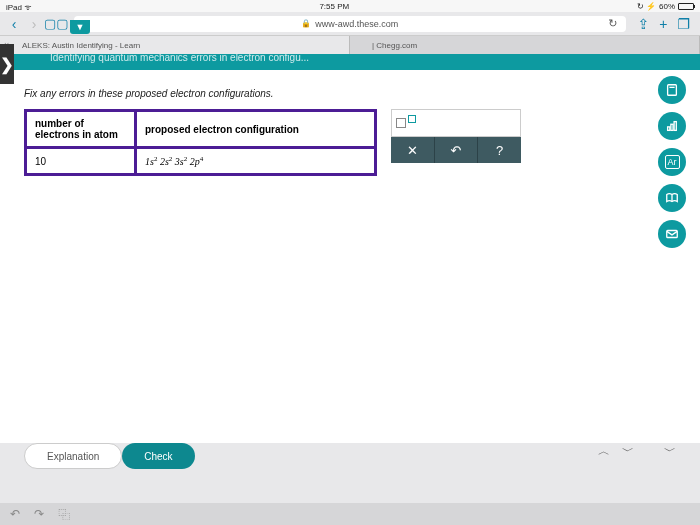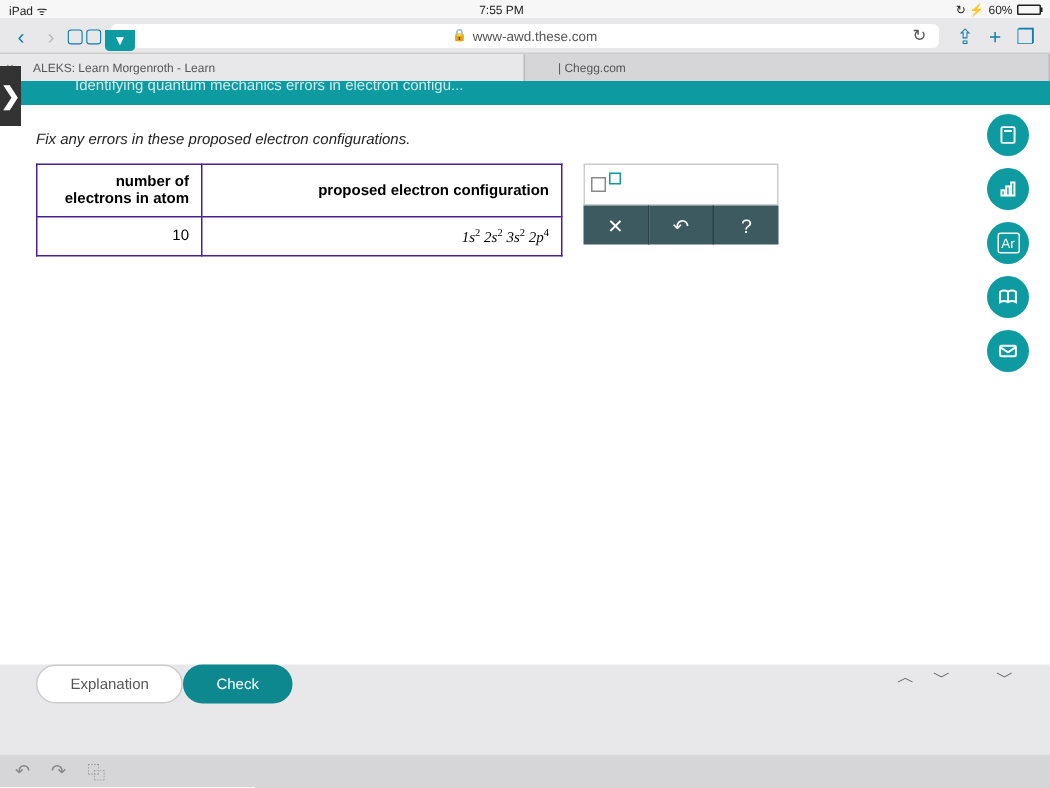--- a/index.html
+++ b/index.html
@@ -101,7 +101,7 @@
 <div class="tab-bar">
   <div class="tab active">
     <span class="xclose">×</span>
-    <span class="tlabel">ALEKS: Learn Morgenroth - Learn</span>
+    <span class="tlabel">ALEKS: Austin Identifying - Learn</span>
   </div>
   <div class="tab">
     <span class="tlabel">| Chegg.com</span>

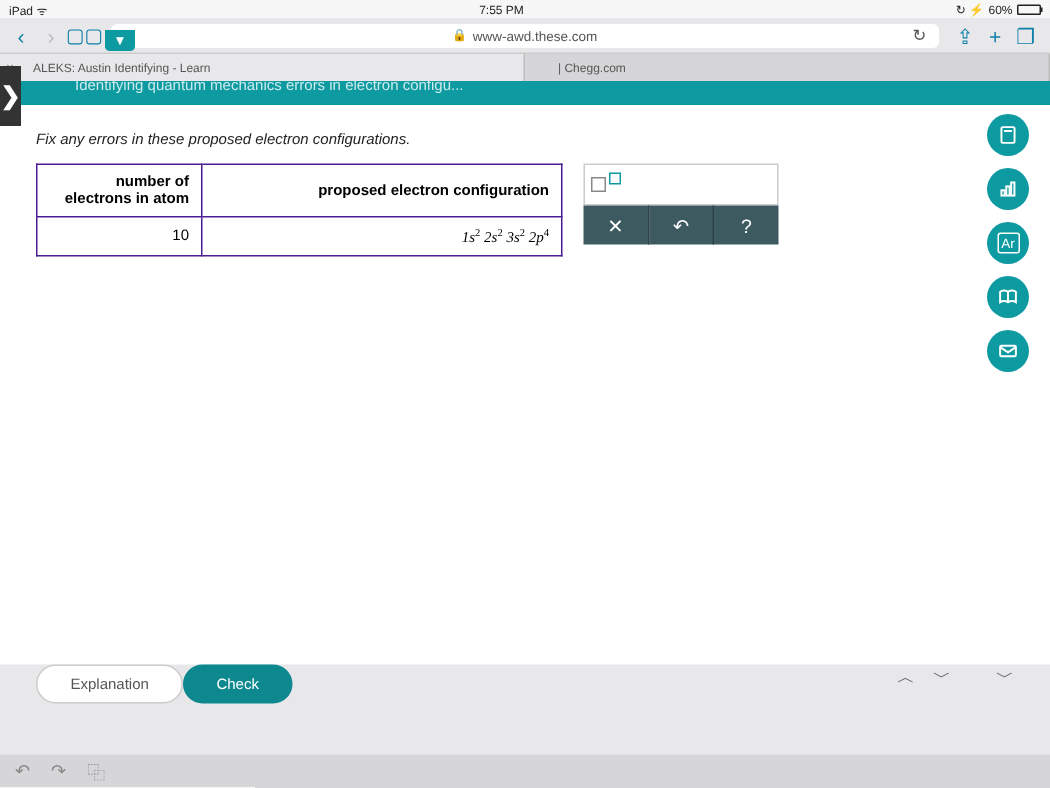--- a/index.html
+++ b/index.html
@@ -40,7 +40,7 @@
   .work-row { display: flex; gap: 14px; align-items: flex-start; }
   
   table.ec { border-collapse: collapse; }
-  table.ec th, table.ec td { border: 1px solid #4c1d95; padding: 6px 8px; font-size: 10px; text-align: right; margin-top: 20px; }
+  table.ec th, table.ec td { border: 3px solid #4c1d95; padding: 6px 8px; font-size: 10px; text-align: left; margin-top: 20px; }
   table.ec th { font-weight: bold; }
   .col-num { width: 110px; }
   .col-conf { width: 240px; }

